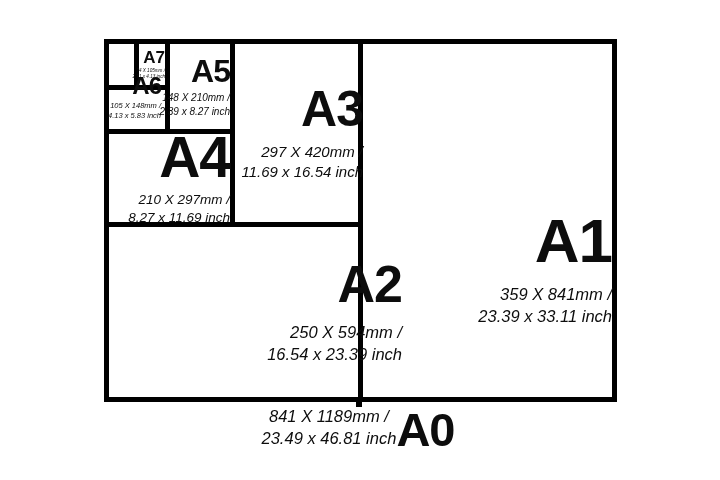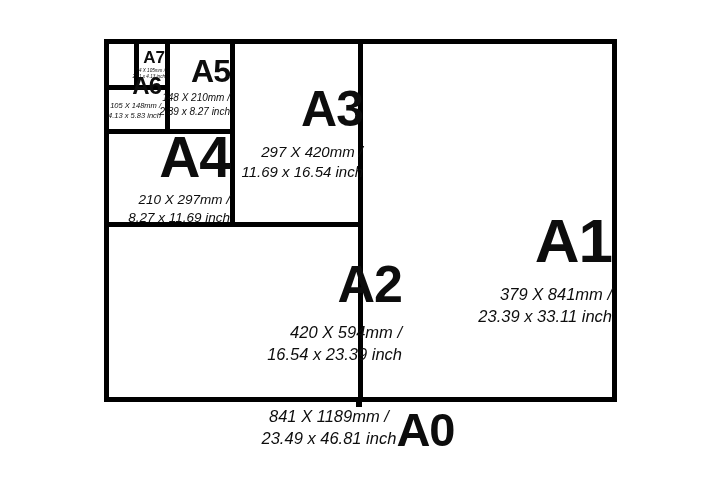--- a/index.html
+++ b/index.html
@@ -93,7 +93,7 @@
 
     <div class="cell cell-a1">
       <div class="size-label">A1</div>
-      <div class="dims">379 X 841mm /</div>
+      <div class="dims">359 X 841mm /</div>
       <div class="dims">23.39 x 33.11 inch</div>
     </div>
 

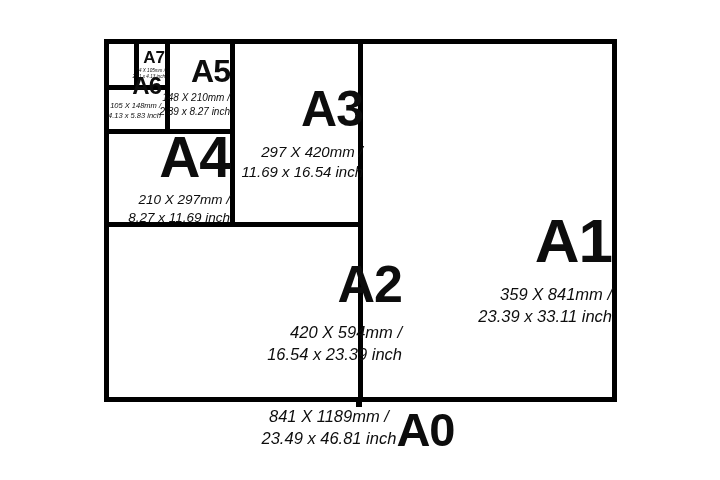--- a/index.html
+++ b/index.html
@@ -99,7 +99,7 @@
 
     <div class="cell cell-a2">
       <div class="size-label">A2</div>
-      <div class="dims">420 X 594mm /</div>
+      <div class="dims">250 X 594mm /</div>
       <div class="dims">16.54 x 23.39 inch</div>
     </div>
 

